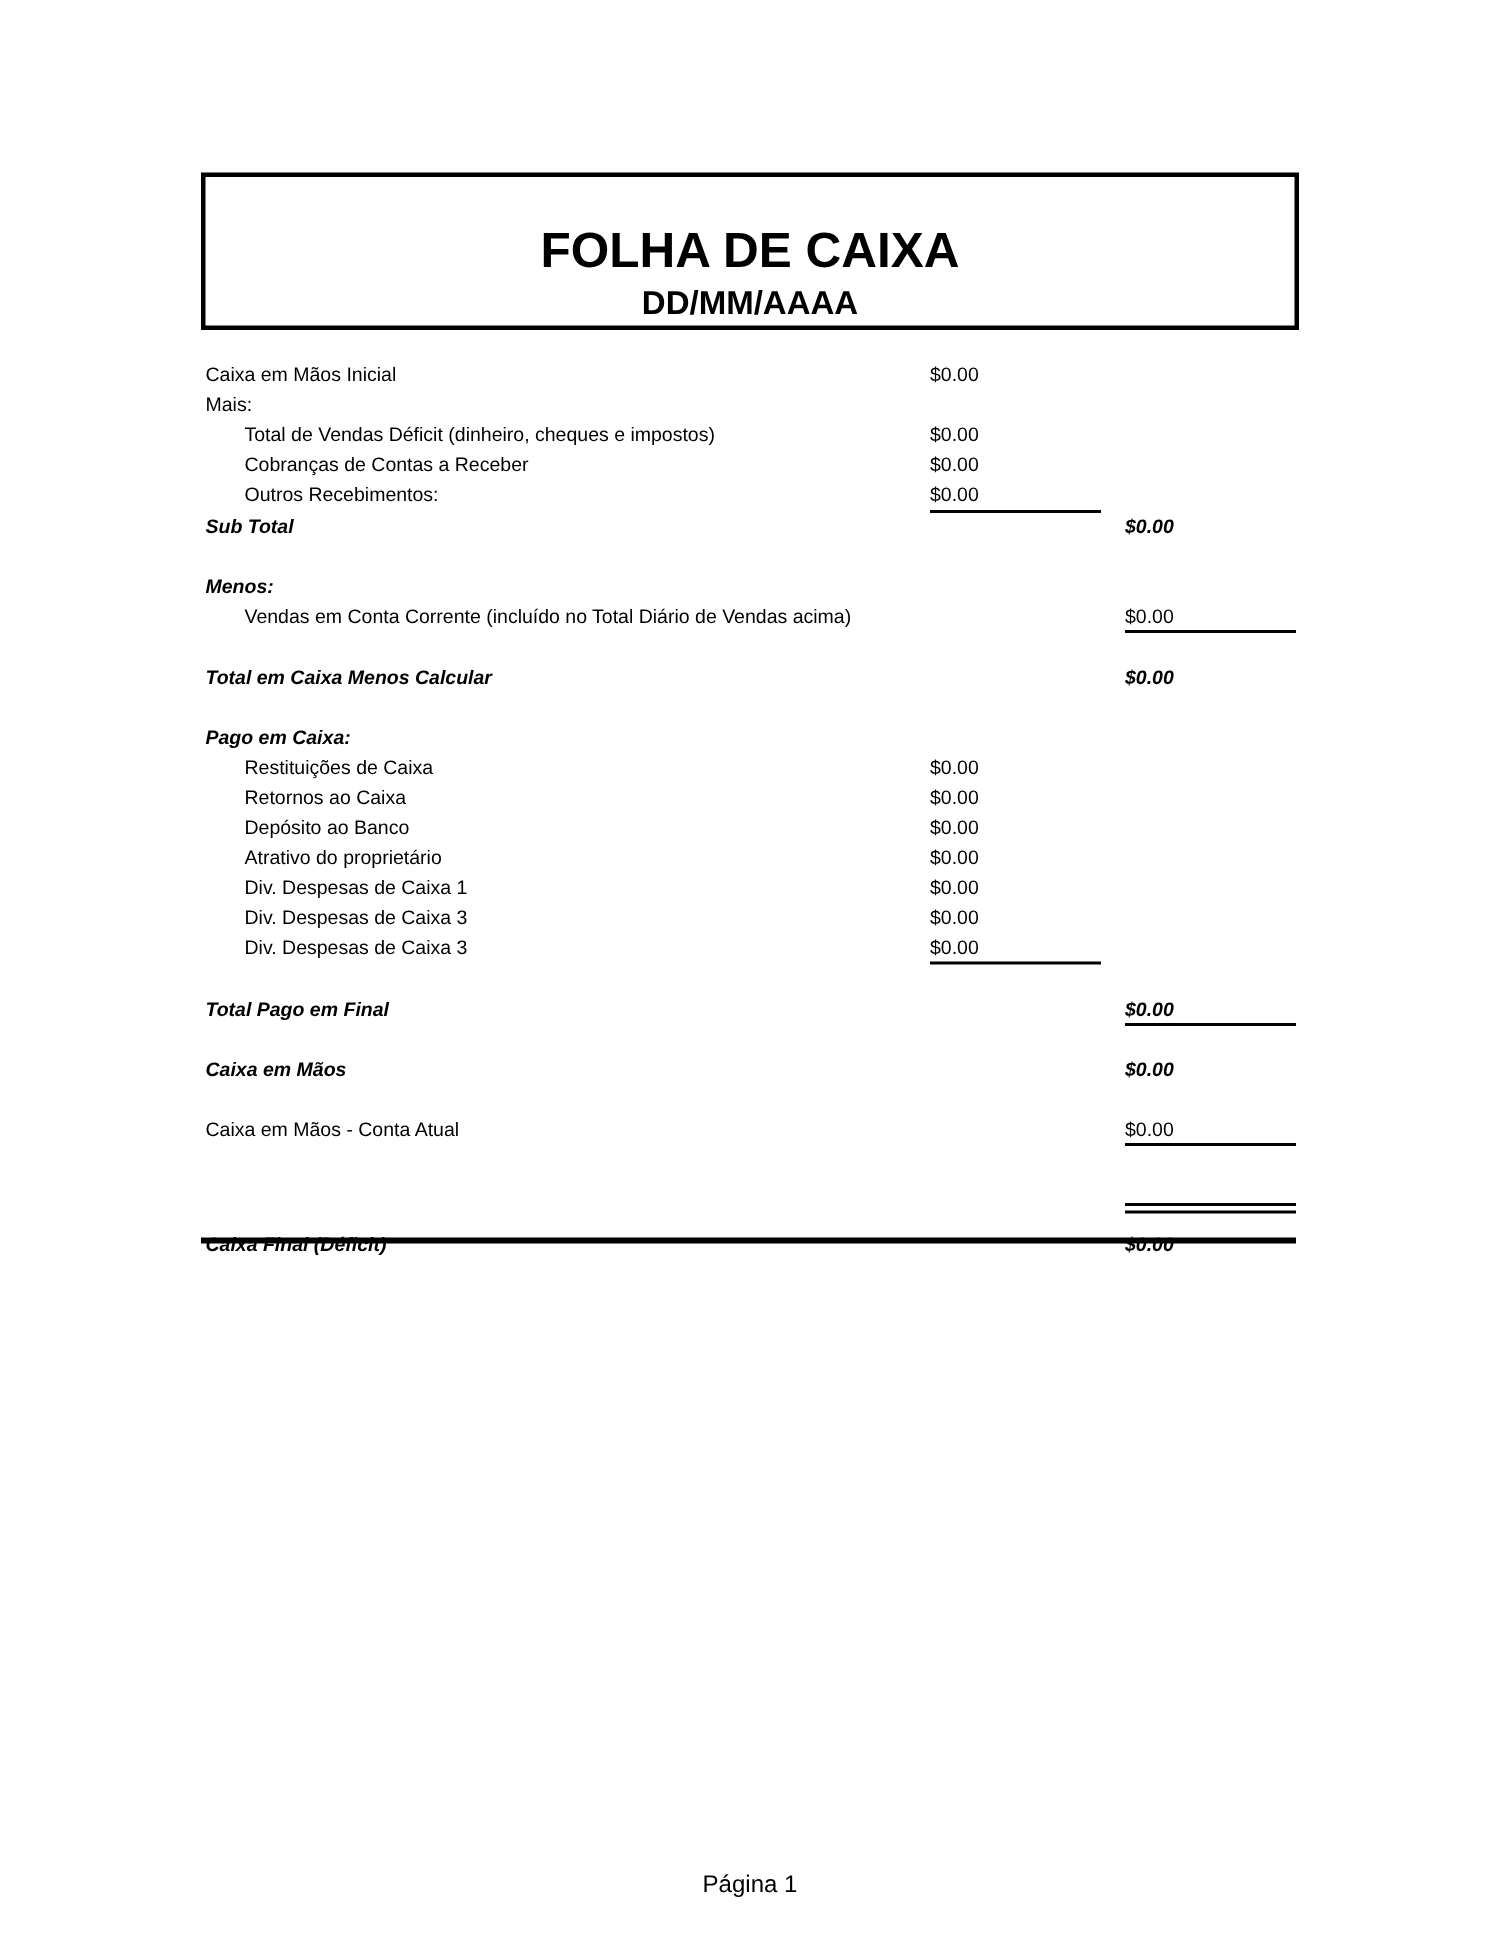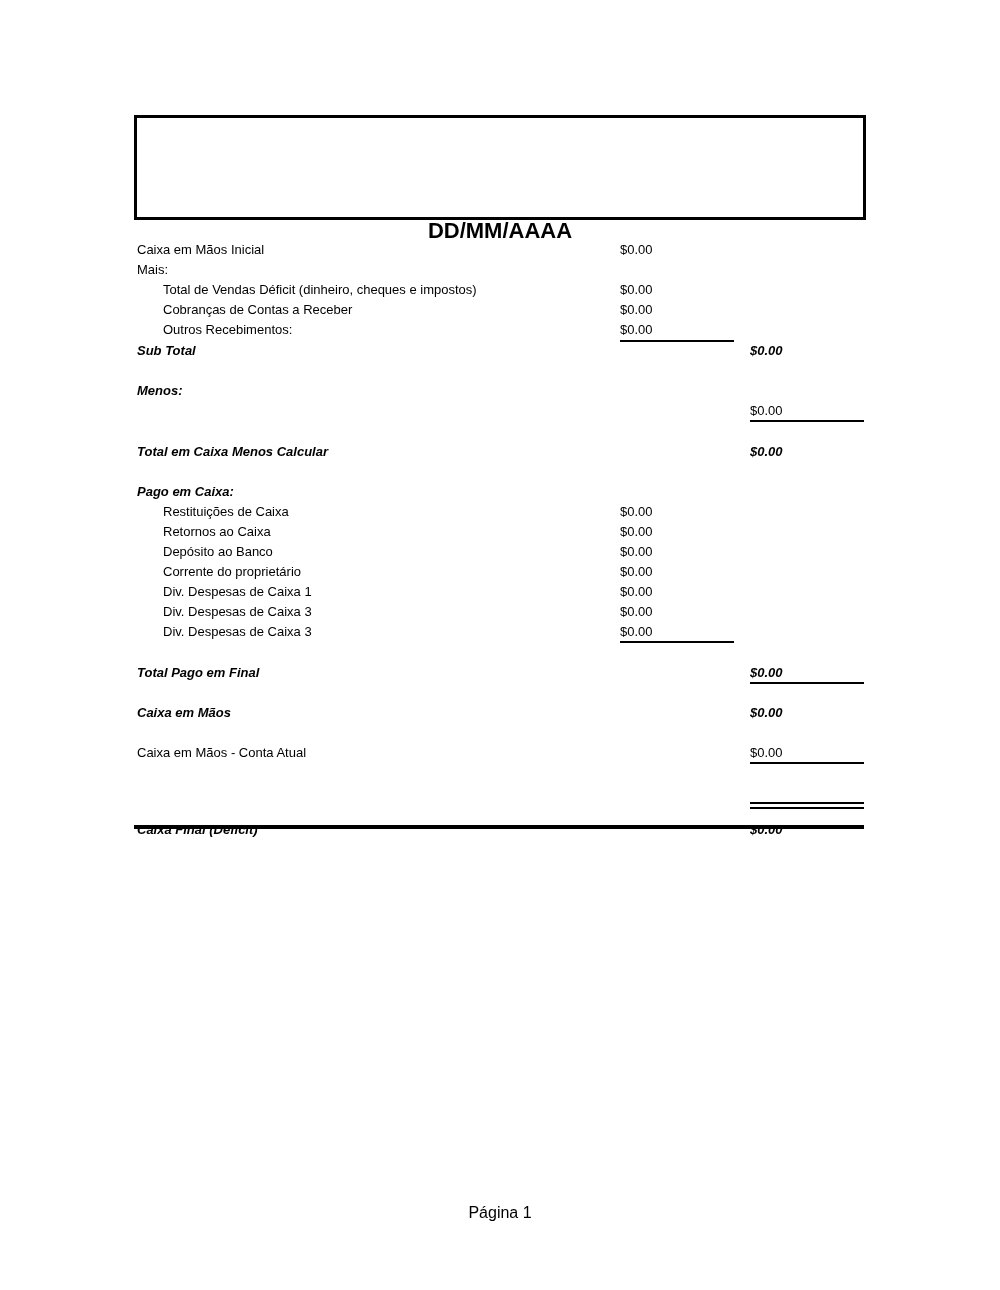--- a/index.html
+++ b/index.html
@@ -43,6 +43,7 @@
 <body>
 
 <div class="header-box">
+  <div class="title">FOLHA DE CAIXA</div>
   <div class="date">DD/MM/AAAA</div>
 </div>
 

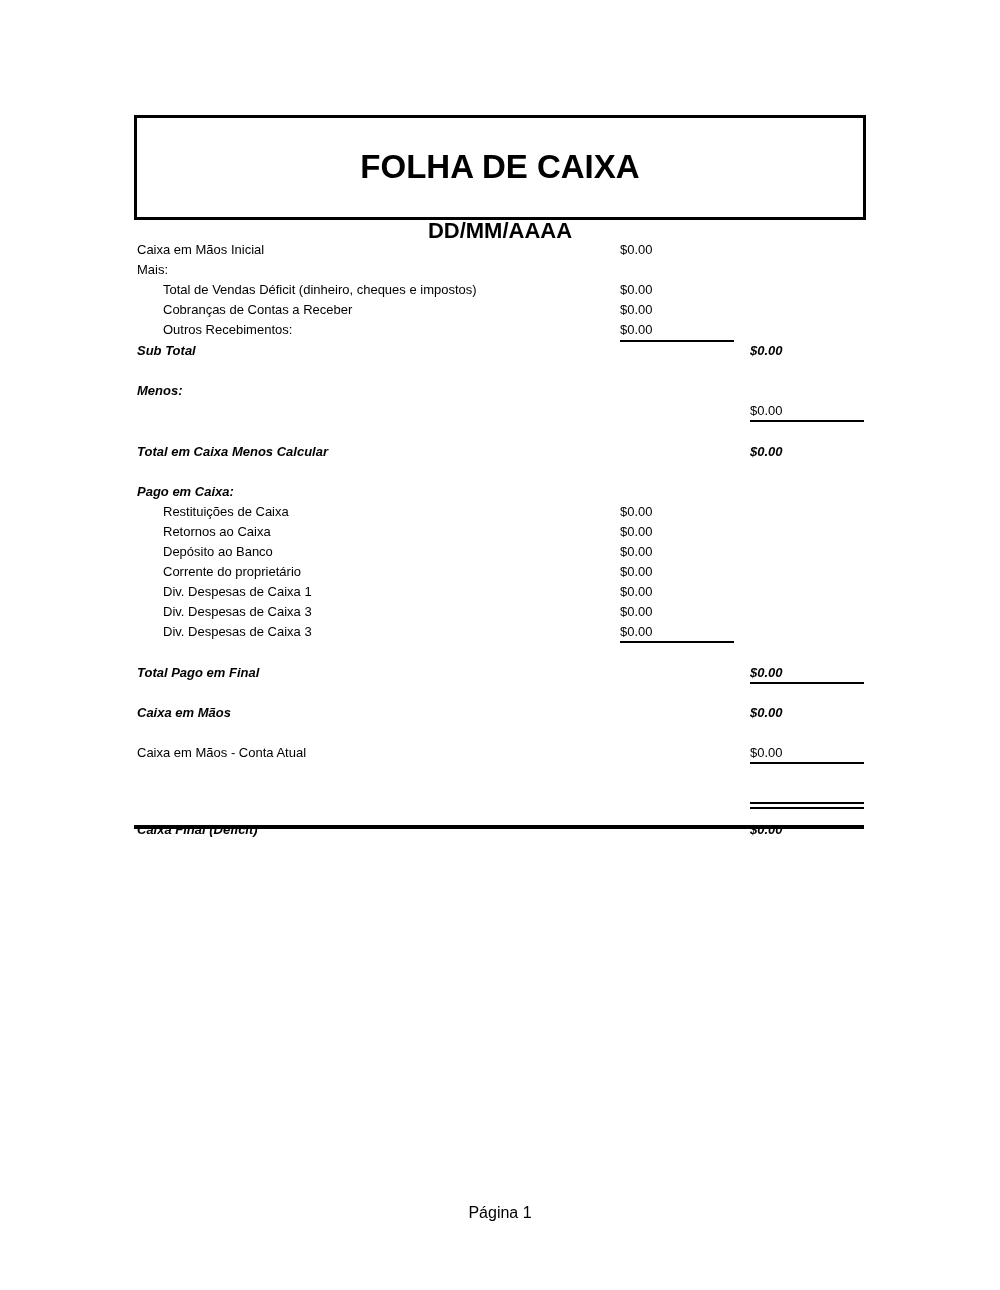--- a/index.html
+++ b/index.html
@@ -17,7 +17,7 @@
   }
   .date {
     position: absolute; left: 0; right: 0; top: 71px; text-align: center;
-    font-size: 22px; font-weight: bold; line-height: 26px; margin-top: 29px;
+    font-size: 22px; font-weight: bold; line-height: 26px;
   }
   .row {
     position: absolute; left: 137px; width: 727px; height: 20px;

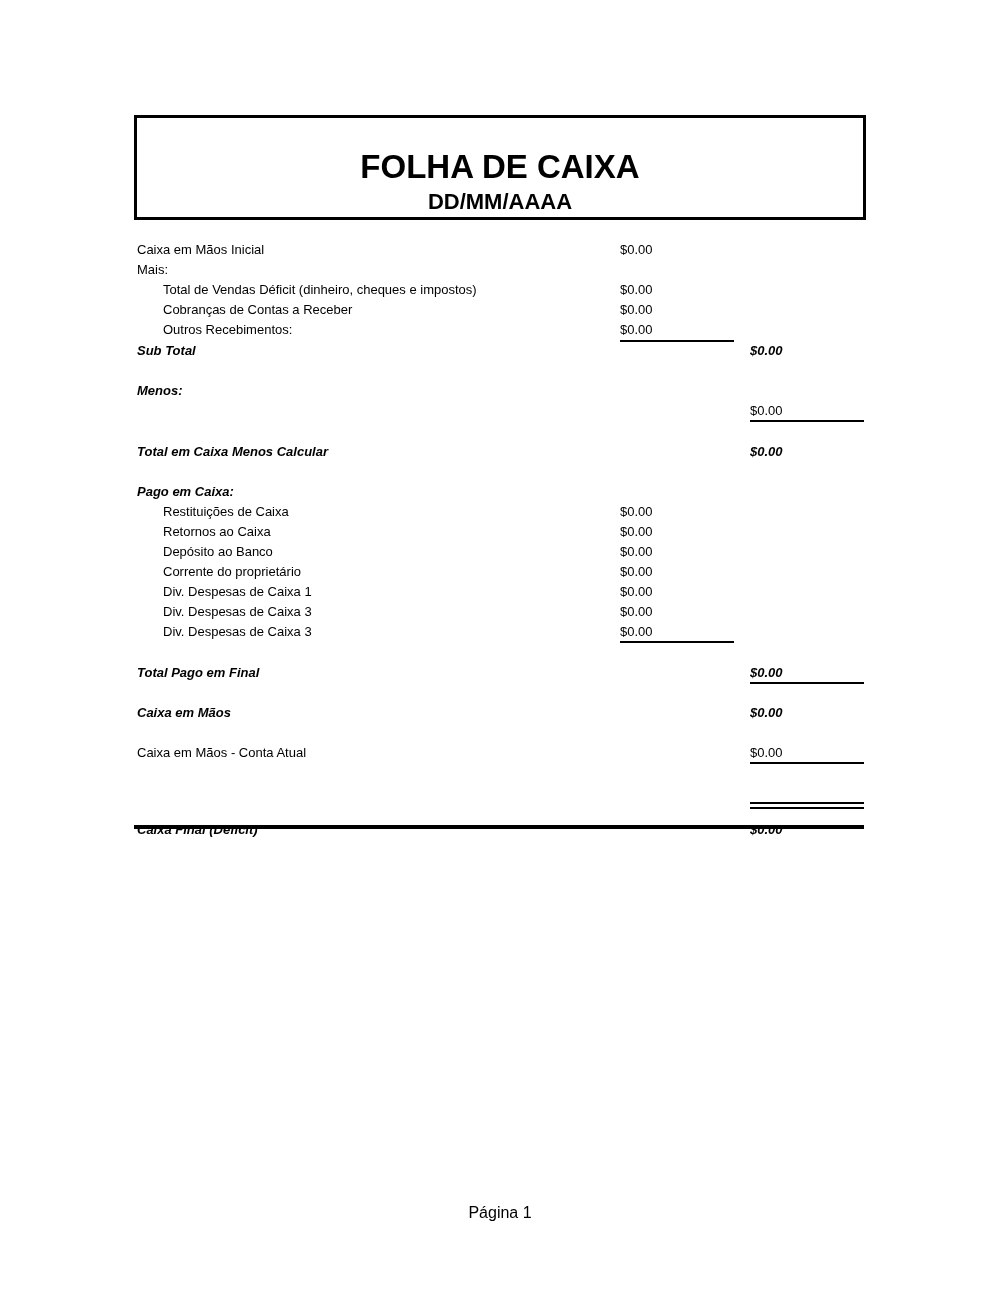--- a/index.html
+++ b/index.html
@@ -77,6 +77,7 @@
   <span class="label">Menos:</span>
 </div>
 <div class="row" style="top:401px">
+  <span class="label indent">Vendas em Conta Corrente (incluído no Total Diário de Vendas acima)</span>
   <span class="amt c2">$0.00</span>
 </div>
 <div class="uline c2" style="top:420px"></div>

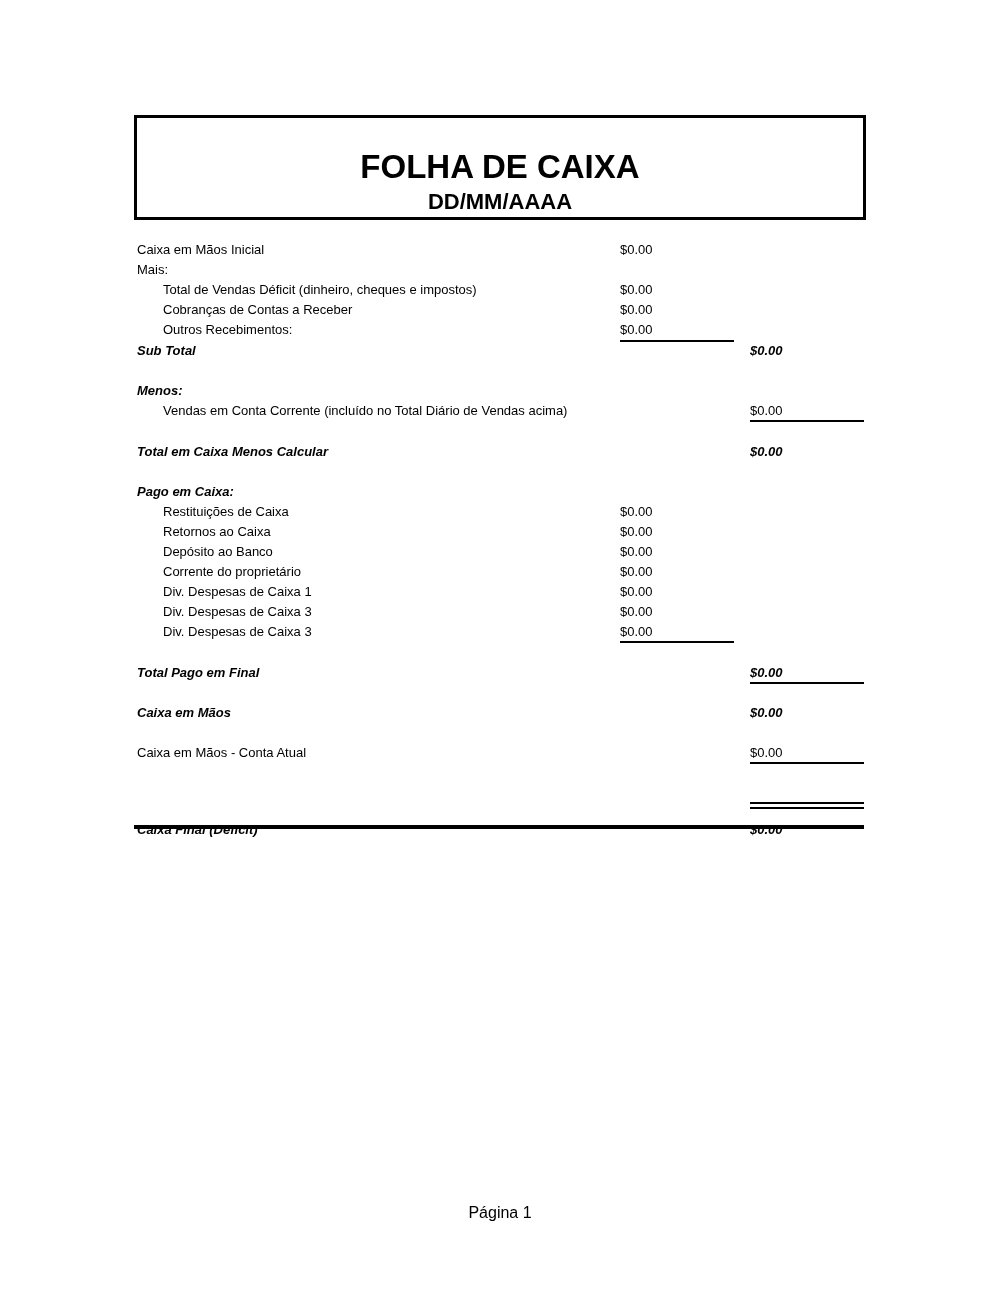--- a/index.html
+++ b/index.html
@@ -103,7 +103,7 @@
   <span class="amt c1">$0.00</span>
 </div>
 <div class="row" style="top:562px">
-  <span class="label indent">Corrente do proprietário</span>
+  <span class="label indent">Atrativo do proprietário</span>
   <span class="amt c1">$0.00</span>
 </div>
 <div class="row" style="top:582px">

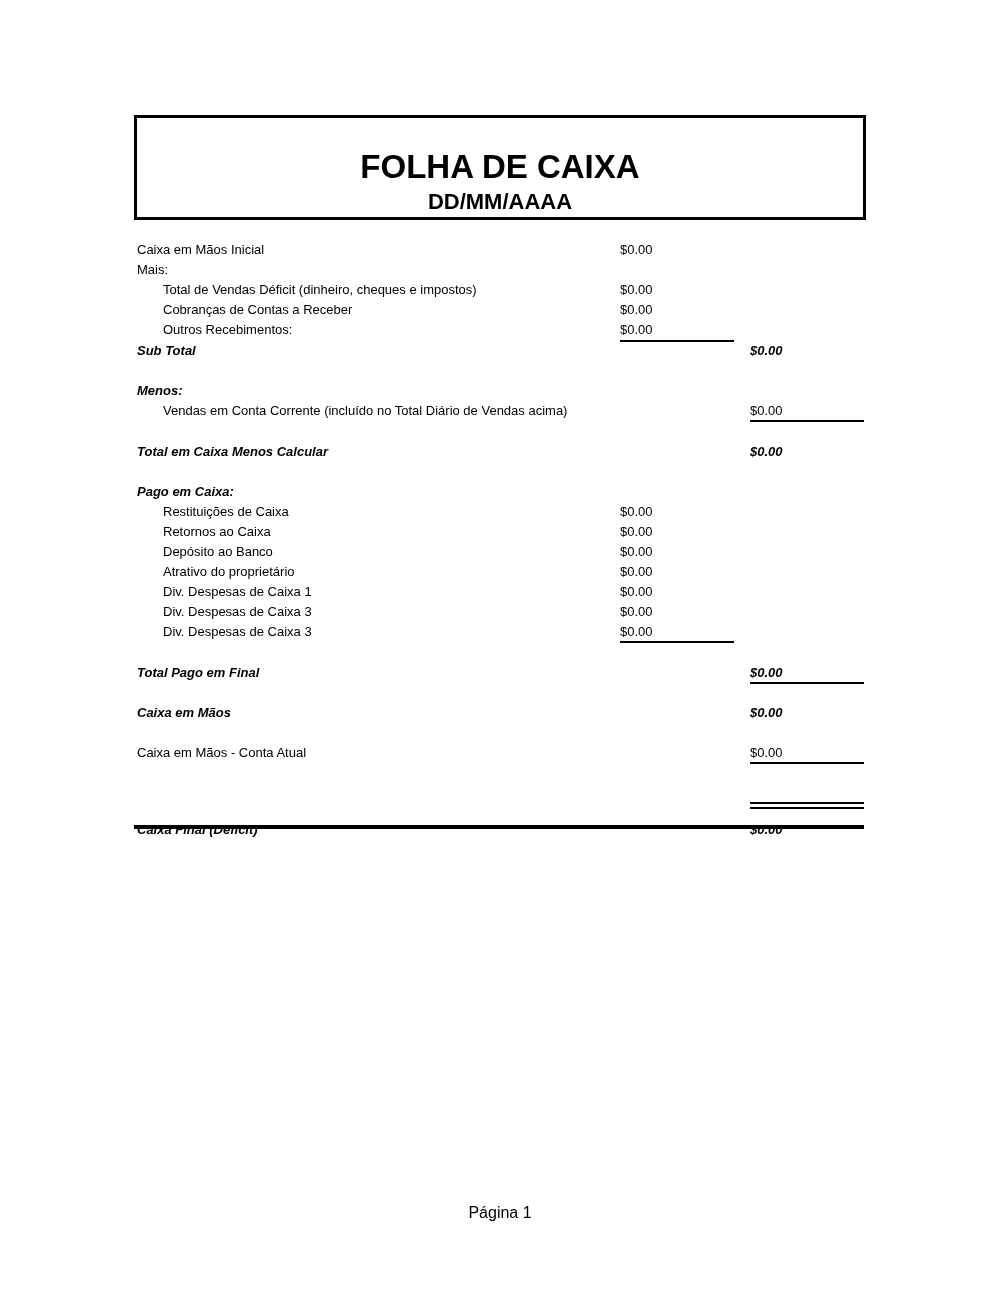--- a/index.html
+++ b/index.html
@@ -35,7 +35,7 @@
   .dline { position: absolute; left: 750px; width: 114px; height: 3px; border-top: 2px solid #000; border-bottom: 2px solid #000; }
   .thick-rule { position: absolute; left: 134px; top: 825px; width: 730px; height: 0; border-top: 4px solid #000; }
   .footer {
-    position: absolute; left: 0; right: 0; top: 1203px; text-align: center;
+    position: absolute; left: 0; right: 0; top: 1247px; text-align: center;
     font-size: 16px; line-height: 20px;
   }
 </style>

